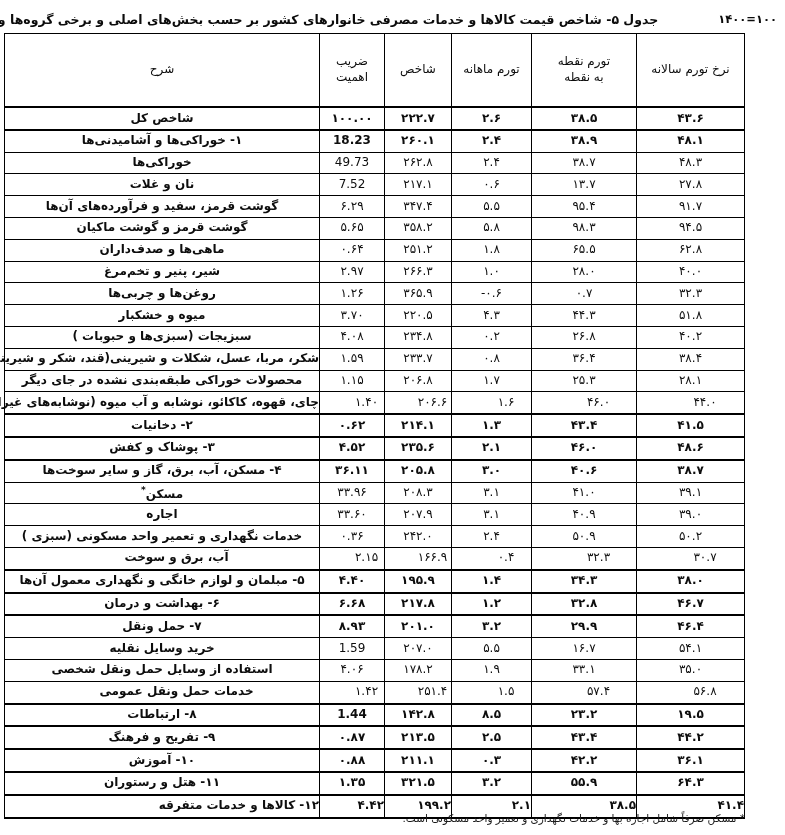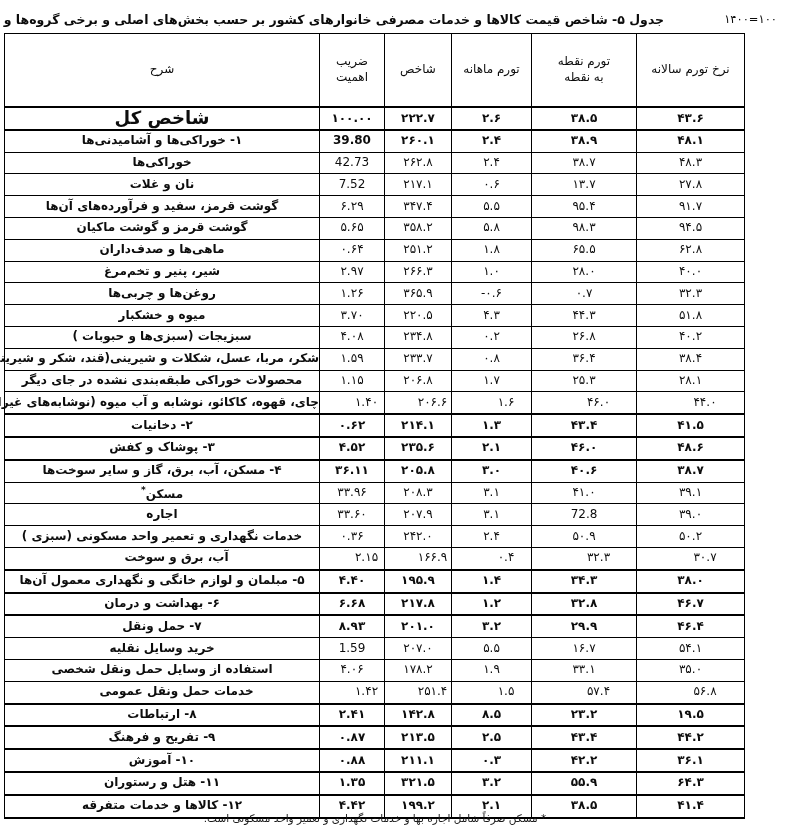--- a/index.html
+++ b/index.html
@@ -48,7 +48,7 @@
   .base-note {
     flex: 0 0 auto;
     font-size: 11.5px;
-    font-weight: normal;
+    font-weight: bold;
     direction: ltr;
     unicode-bidi: bidi-override;
     color: #0b0b0b;

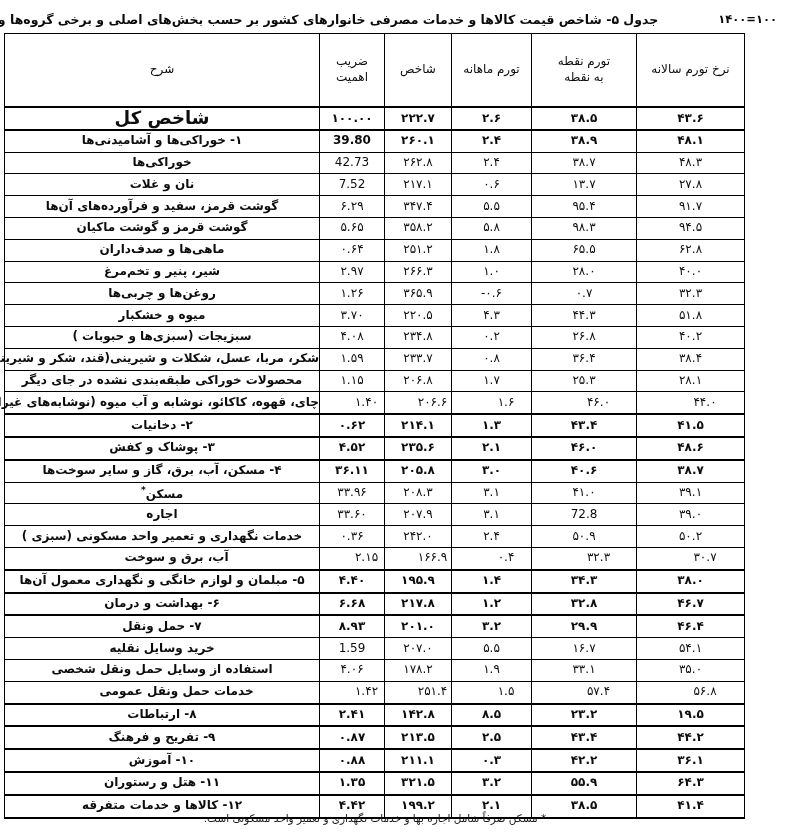--- a/index.html
+++ b/index.html
@@ -131,7 +131,7 @@
     border-top-width: 2px;
     border-bottom-width: 2px;
   }
-  tr.total td.desc { font-size: 18px; }
+  tr.total td.desc { font-size: 12px; }
 
   tr.last-row td { border-bottom-width: 2px; }
 

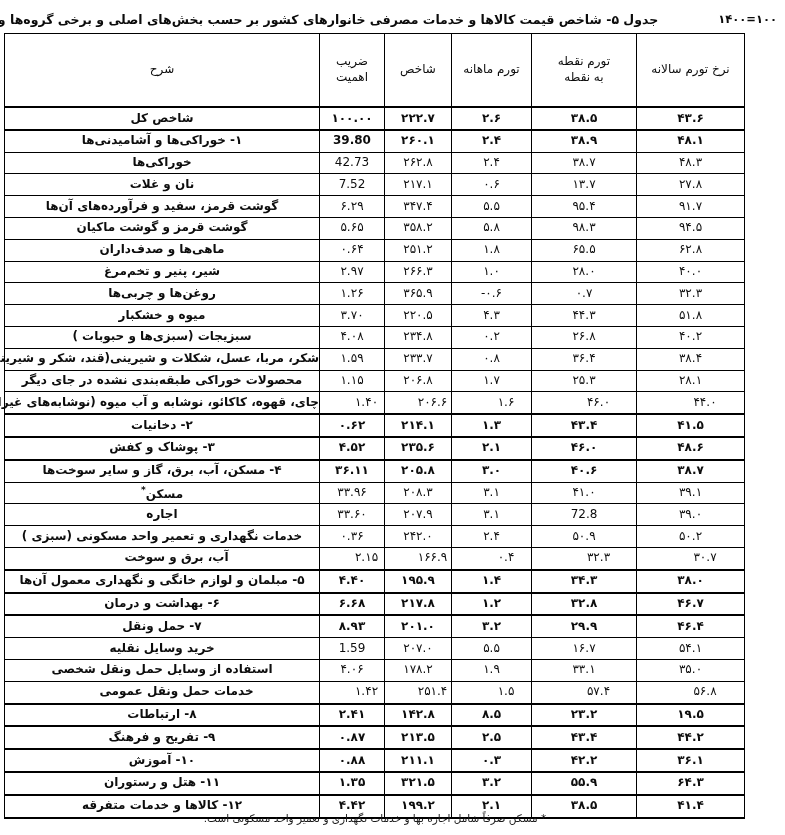--- a/index.html
+++ b/index.html
@@ -209,7 +209,7 @@
             <td class="num">۳۸.۹</td>
             <td class="num">۲.۴</td>
             <td class="num">۲۶۰.۱</td>
-            <td class="num">39.80</td>
+            <td class="num">18.23</td>
             <td class="desc">۱- خوراکی‌ها و آشامیدنی‌ها</td>
           </tr>
           <tr>

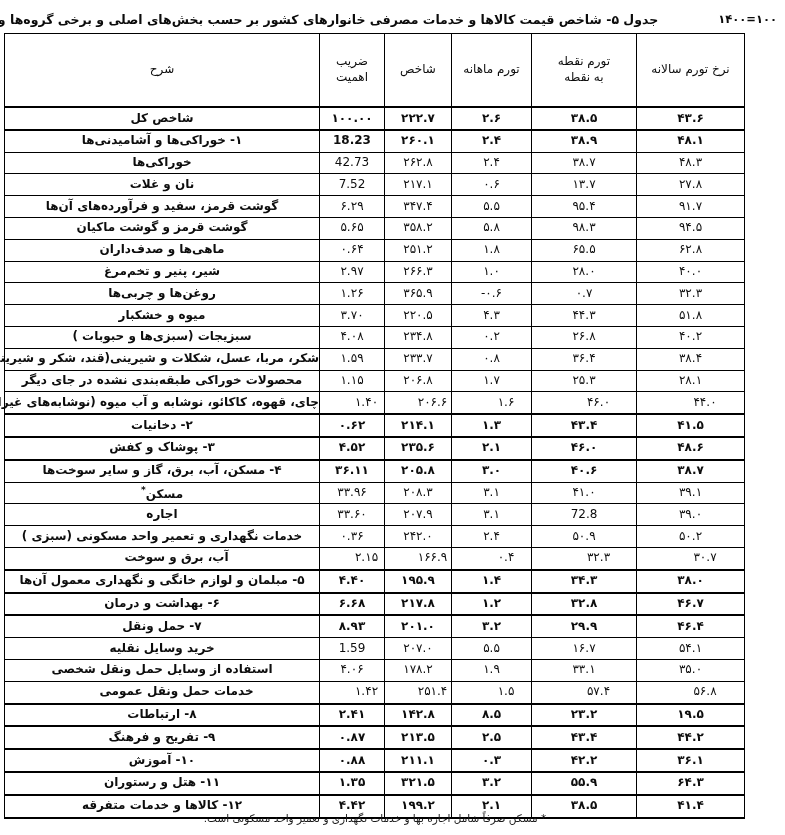--- a/index.html
+++ b/index.html
@@ -217,7 +217,7 @@
             <td class="num">۳۸.۷</td>
             <td class="num">۲.۴</td>
             <td class="num">۲۶۲.۸</td>
-            <td class="num">42.73</td>
+            <td class="num">49.73</td>
             <td class="desc">خوراکی‌ها</td>
           </tr>
           <tr>

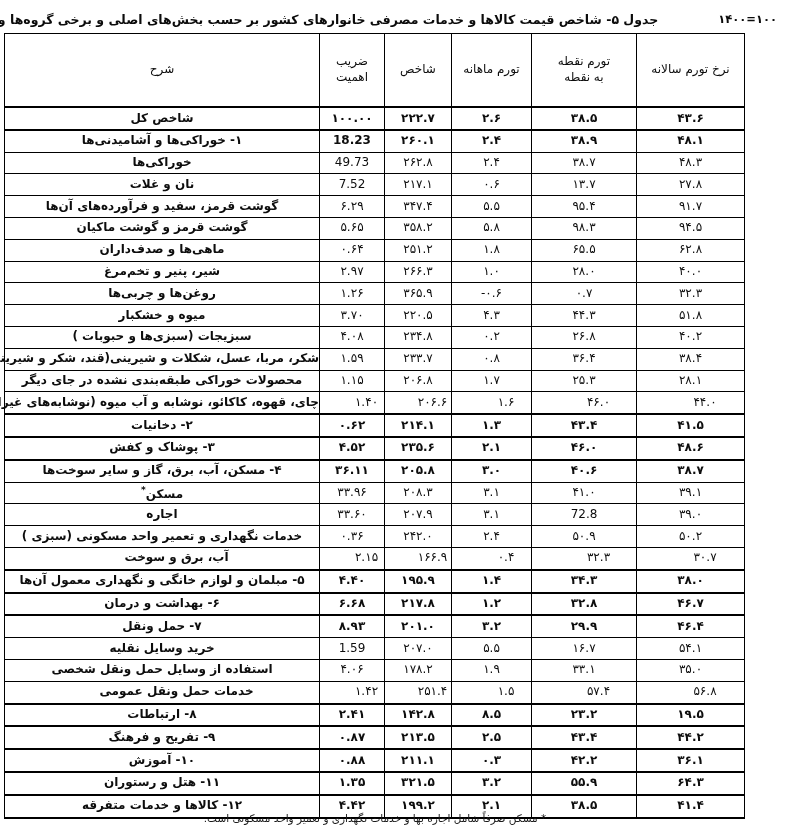--- a/index.html
+++ b/index.html
@@ -342,7 +342,7 @@
           </tr>
           <tr>
             <td class="num">۳۹.۰</td>
-            <td class="num">72.8</td>
+            <td class="num">۴۰.۹</td>
             <td class="num">۳.۱</td>
             <td class="num">۲۰۷.۹</td>
             <td class="num">۳۳.۶۰</td>

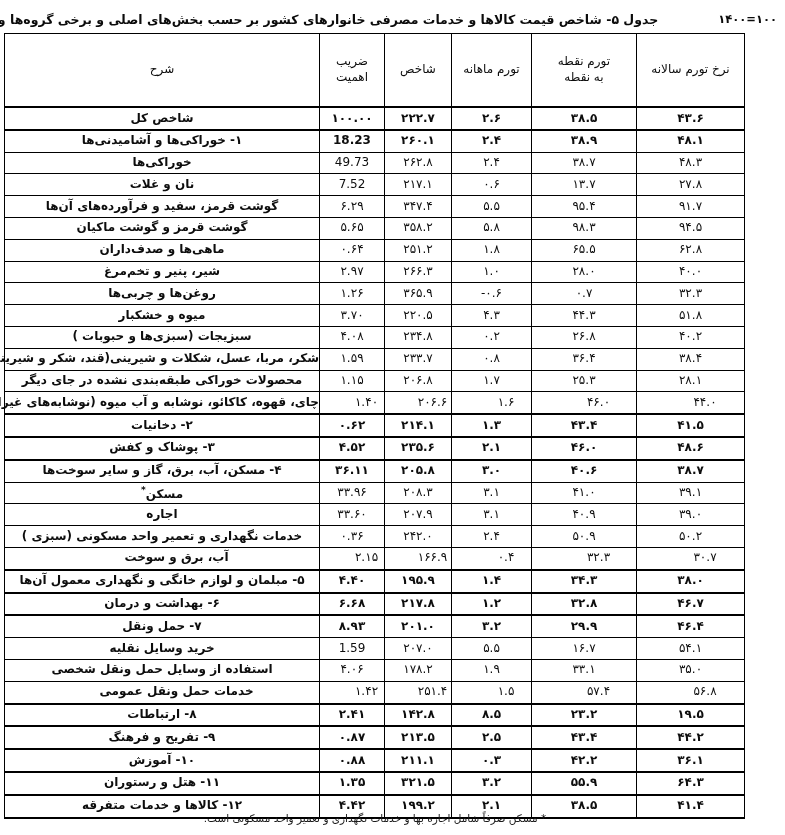--- a/index.html
+++ b/index.html
@@ -417,7 +417,7 @@
             <td class="num">۲۳.۲</td>
             <td class="num">۸.۵</td>
             <td class="num">۱۴۲.۸</td>
-            <td class="num">۲.۴۱</td>
+            <td class="num">1.44</td>
             <td class="desc">۸- ارتباطات</td>
           </tr>
           <tr class="major">

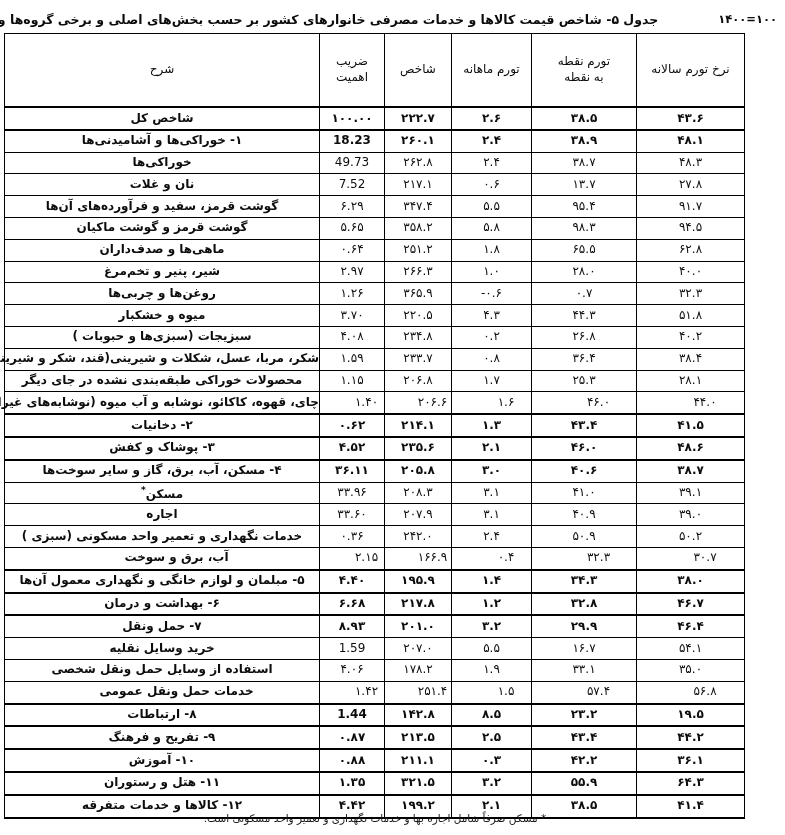--- a/index.html
+++ b/index.html
@@ -133,7 +133,7 @@
   }
   tr.total td.desc { font-size: 12px; }
 
-  tr.last-row td { border-bottom-width: 2px; }
+  tr.last-row td { border-bottom-width: 2px; text-align: right; }
 
   .star {
     font-size: 9px;

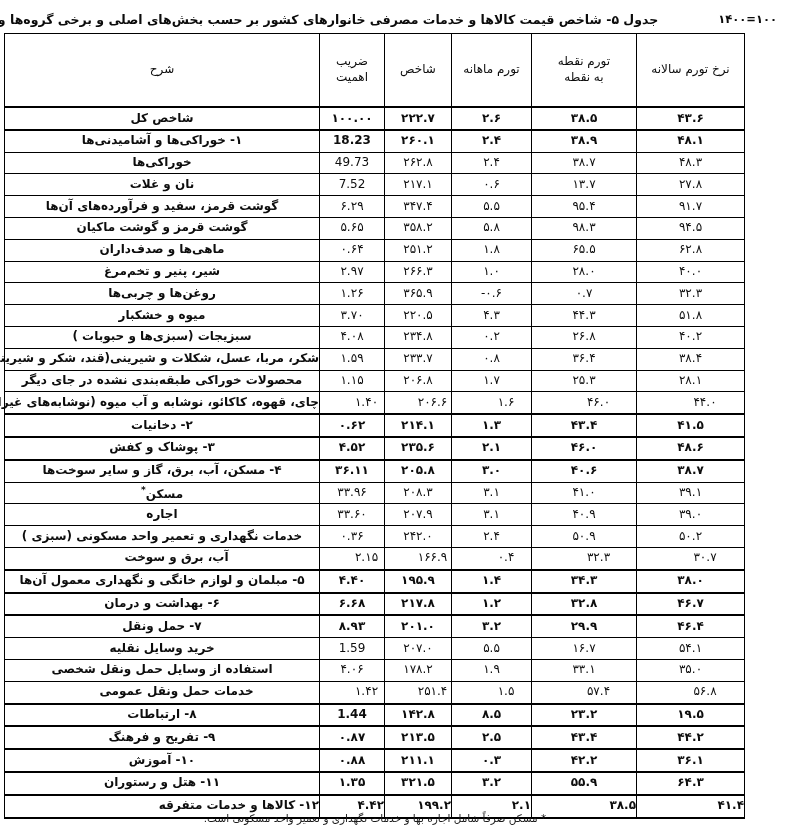--- a/index.html
+++ b/index.html
@@ -146,7 +146,7 @@
     top: 812px;
     right: 40px;
     left: 5px;
-    text-align: center;
+    text-align: right;
     font-size: 10.5px;
     color: #1a1a1a;
   }

